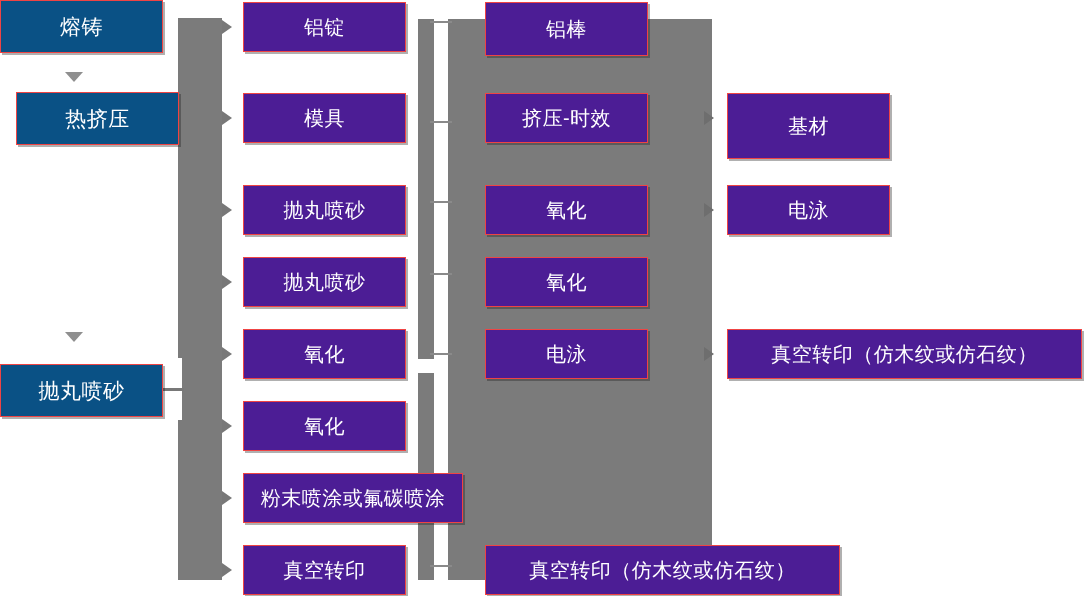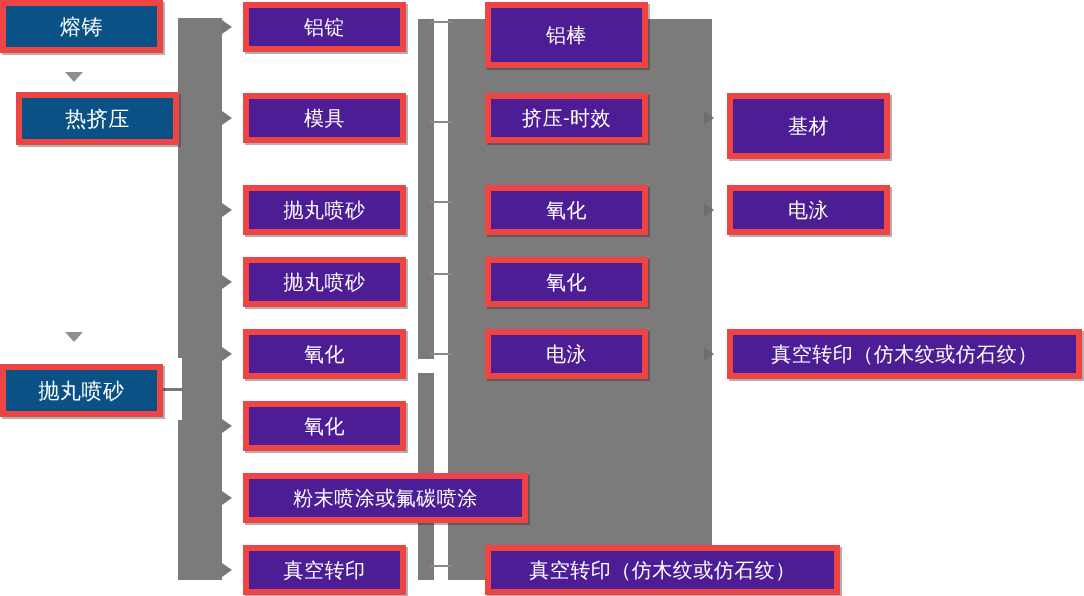--- a/index.html
+++ b/index.html
@@ -23,7 +23,7 @@
     align-items:center;
     justify-content:center;
     color:#ffffff;
-    border:6px solid #ef4444;
+    border:1px solid #ef4444;
     text-align:center;
     white-space:nowrap;
     letter-spacing:0.5px;

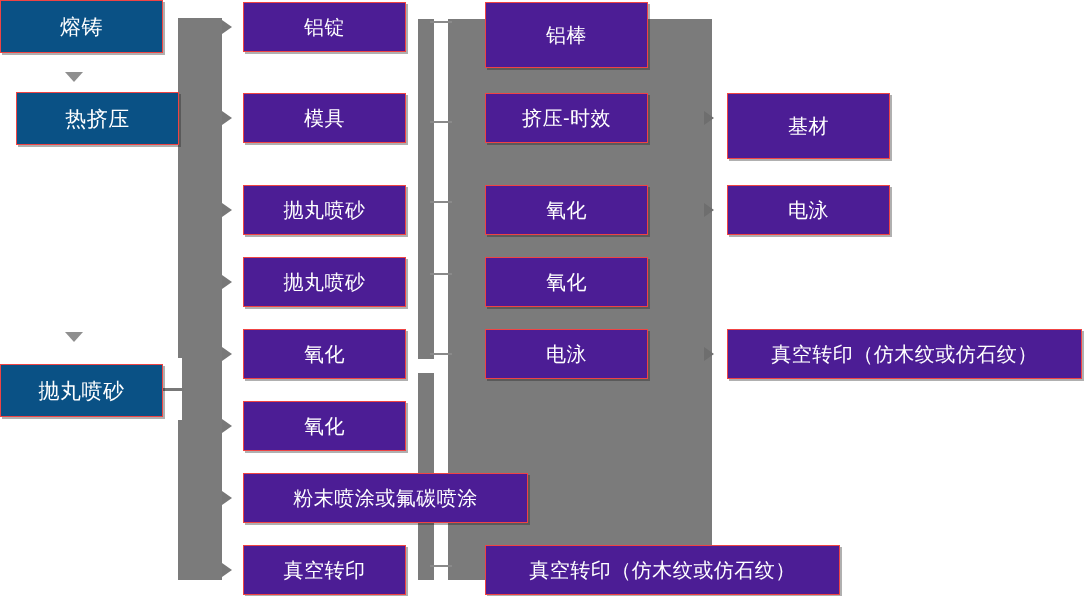--- a/index.html
+++ b/index.html
@@ -170,7 +170,7 @@
 
   <div class="grayblock" style="left:448px; top:19px; width:264px; height:561px;"></div>
 
-  <div class="node light" style="left:485px; top:2px; width:163px; height:66px; font-size:20px;">
+  <div class="node light" style="left:485px; top:2px; width:163px; height:54px; font-size:20px;">
     <span>铝棒</span>
   </div>
 

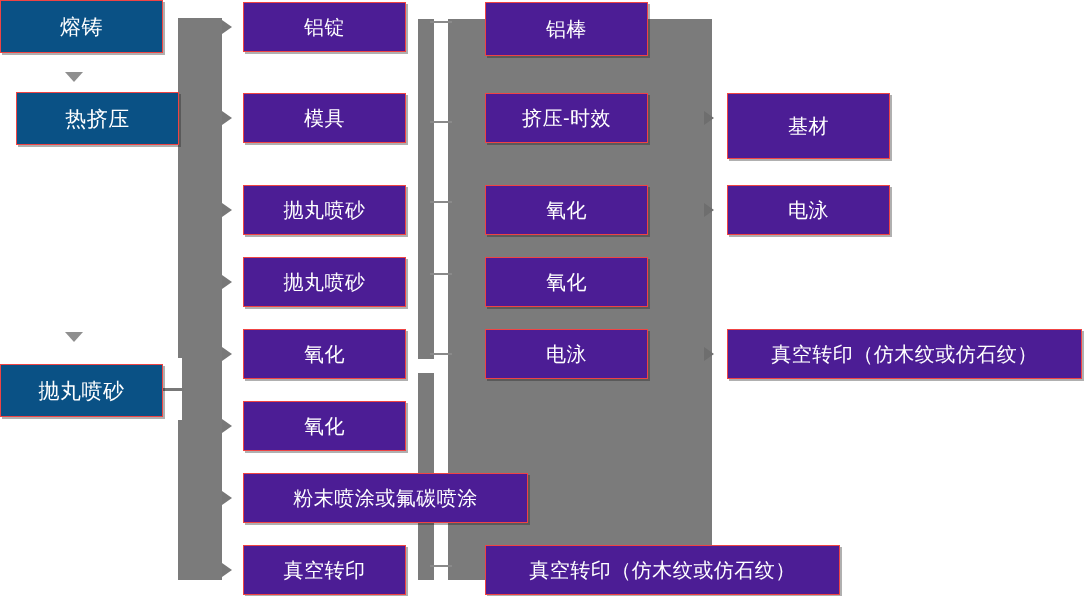--- a/index.html
+++ b/index.html
@@ -150,7 +150,7 @@
     <span>氧化</span>
   </div>
 
-  <div class="node light" style="left:243px; top:473px; width:285px; height:50px; font-size:20px;">
+  <div class="node light" style="left:243px; top:473px; width:220px; height:50px; font-size:20px;">
     <span>粉末喷涂或氟碳喷涂</span>
   </div>
 

